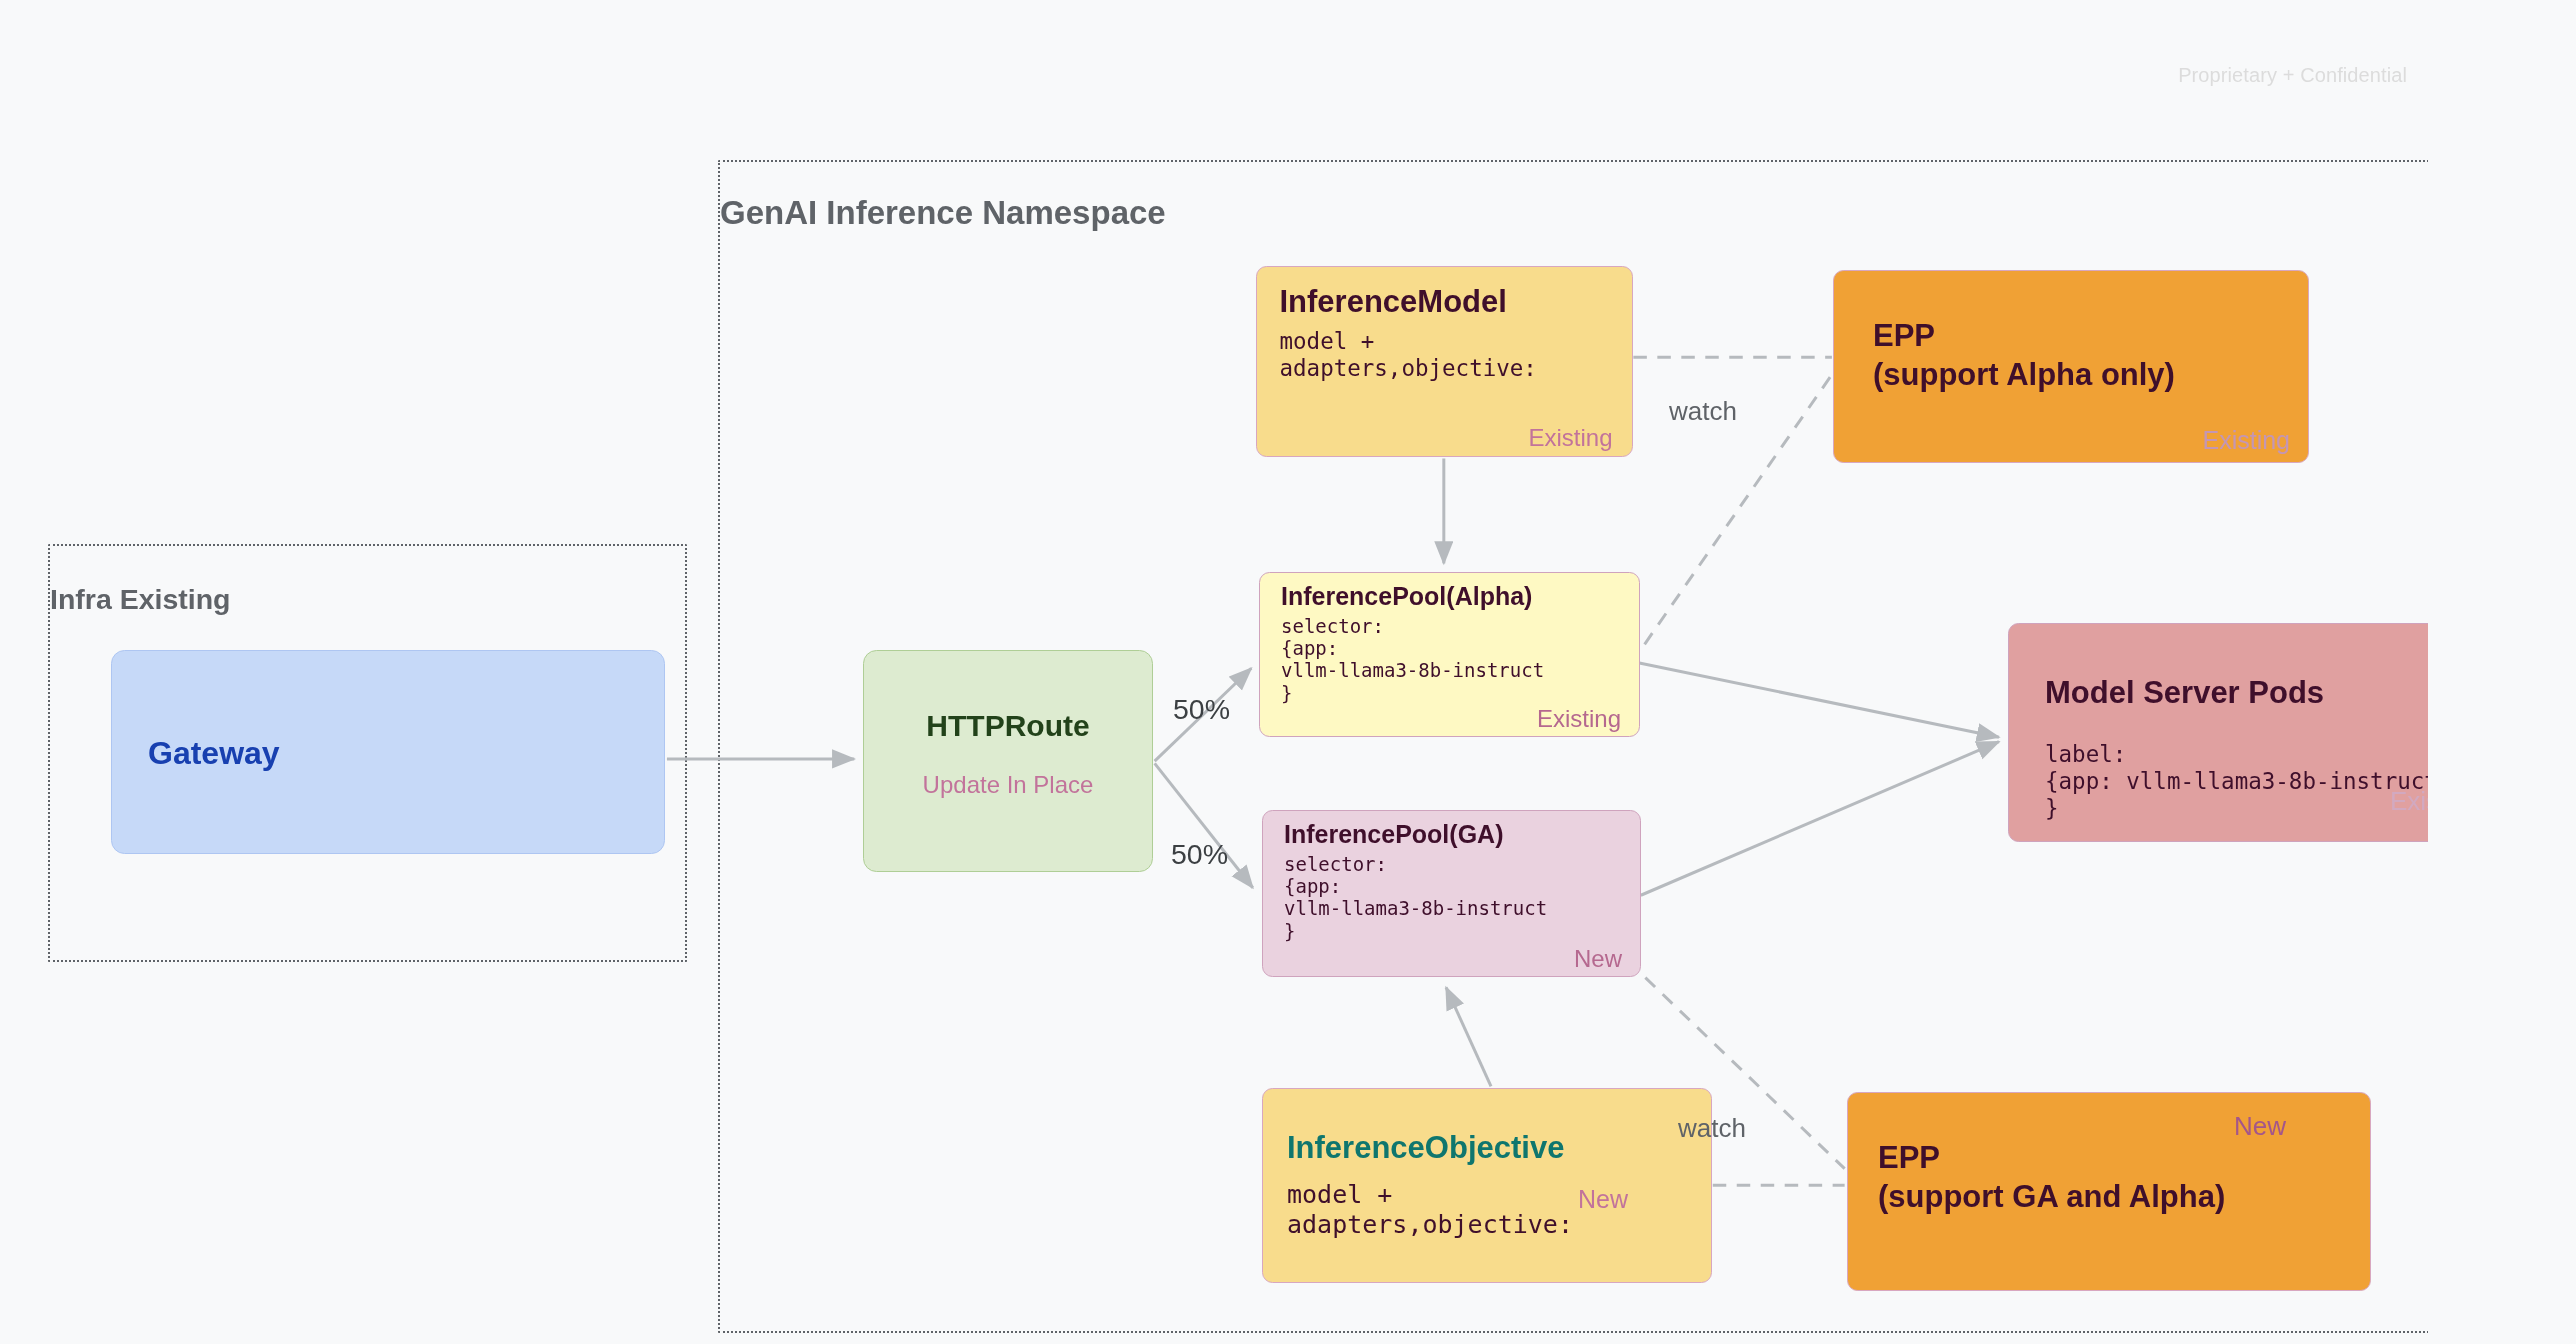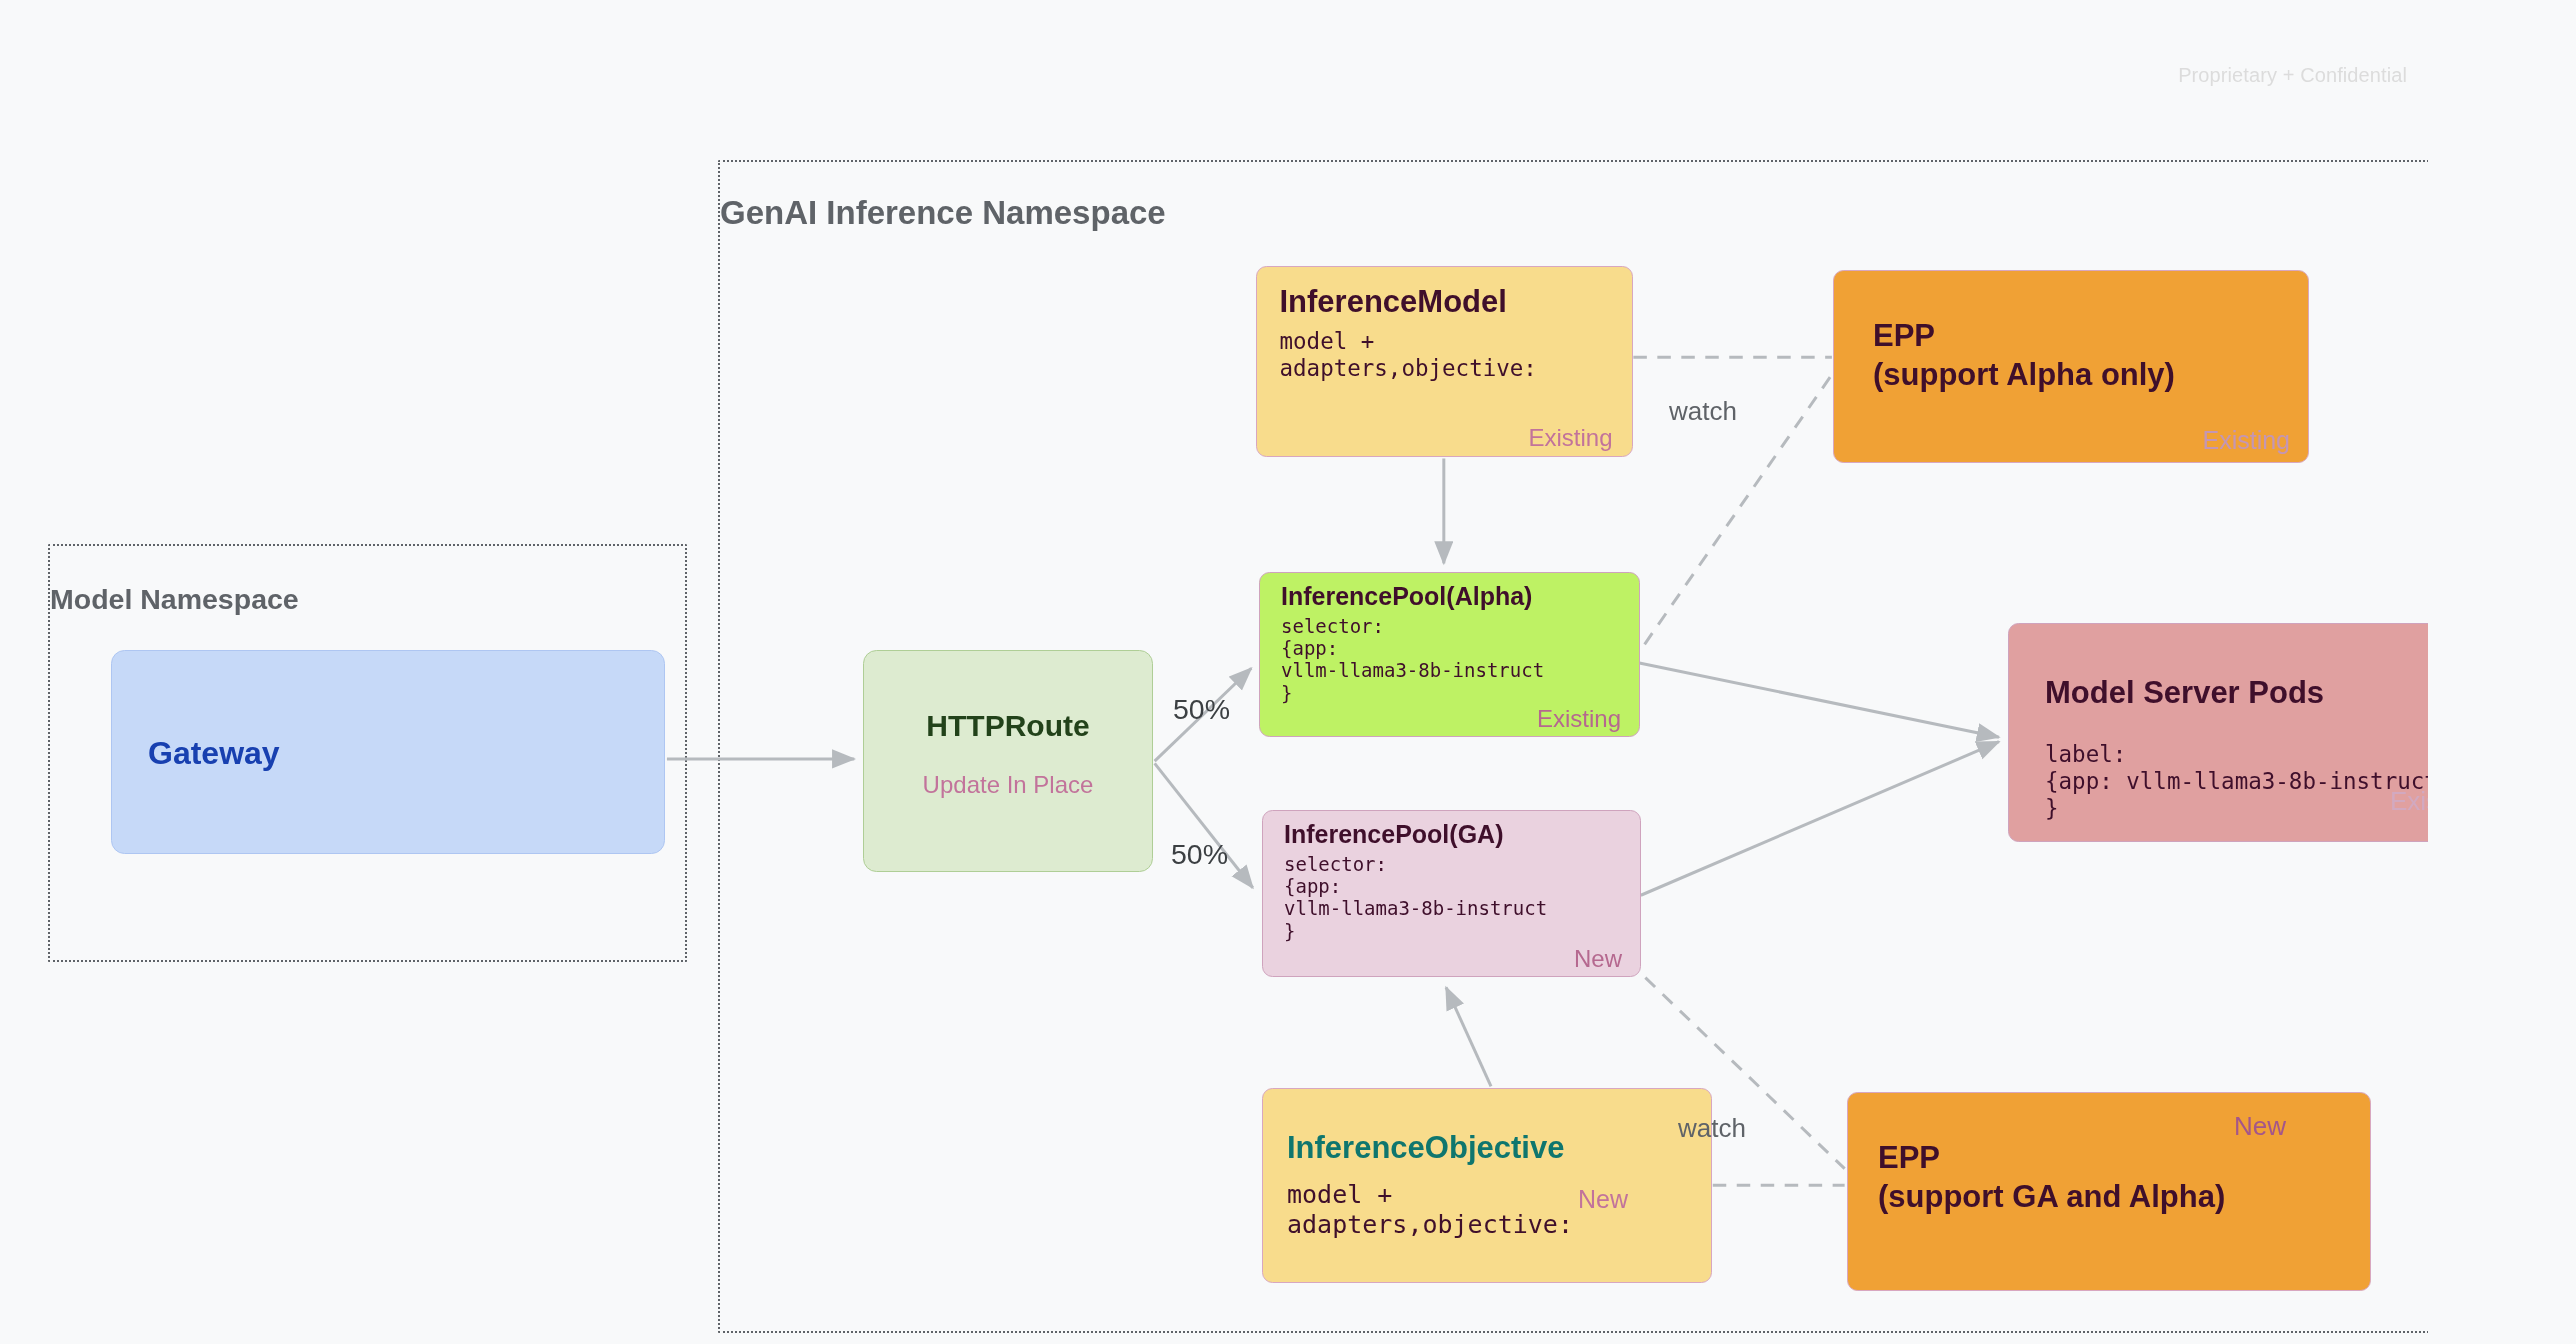--- a/index.html
+++ b/index.html
@@ -208,7 +208,7 @@
   </div>
 
   <div class="abs namespace" id="infra-ns">
-    <div class="ns-title" id="infra-ns-title">Model Namespace</div>
+    <div class="ns-title" id="infra-ns-title">Infra Existing</div>
   </div>
 
   <svg id="edges" viewBox="0 0 3438 1794" xmlns="http://www.w3.org/2000/svg">

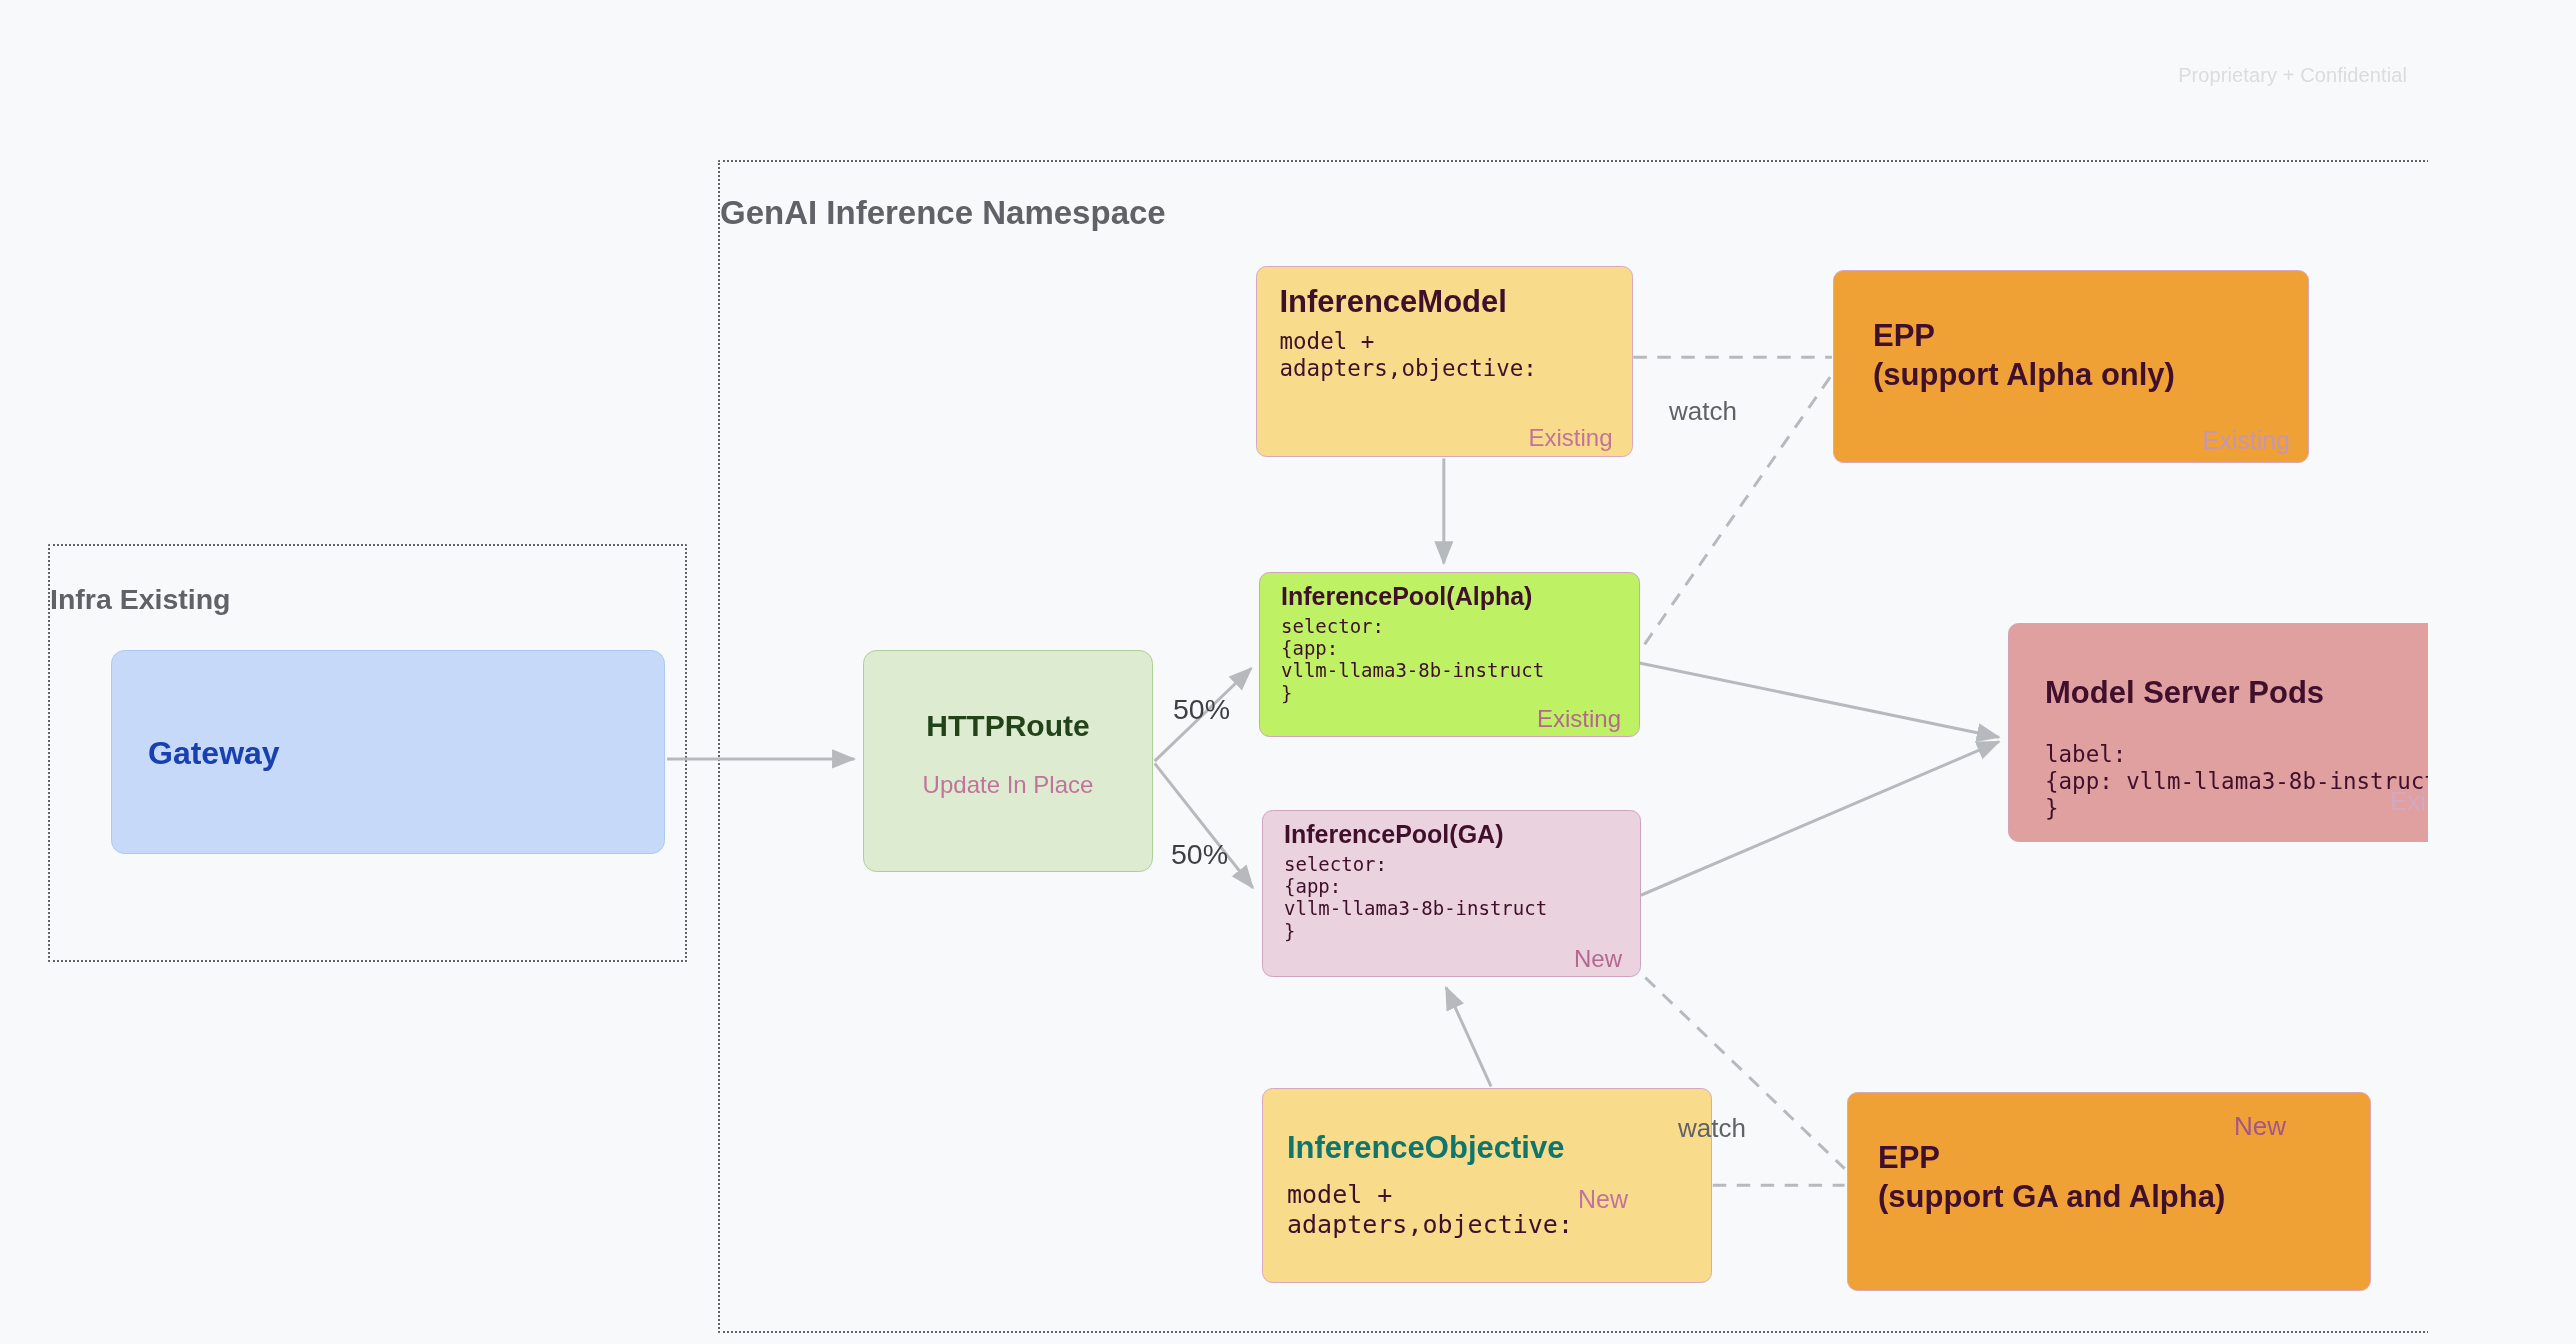--- a/index.html
+++ b/index.html
@@ -122,7 +122,7 @@
   
   #pool-alpha {
     left: 1259px; top: 572px; width: 381px; height: 165px;
-    background: #bef264;
+    background: #fef9c3;
     border: 1.5px solid #CFA3BD;
   }
   #pool-alpha .title { position: absolute; left: 21px; top: 9px; font-size: 25px; color: #3F0F2B; }

